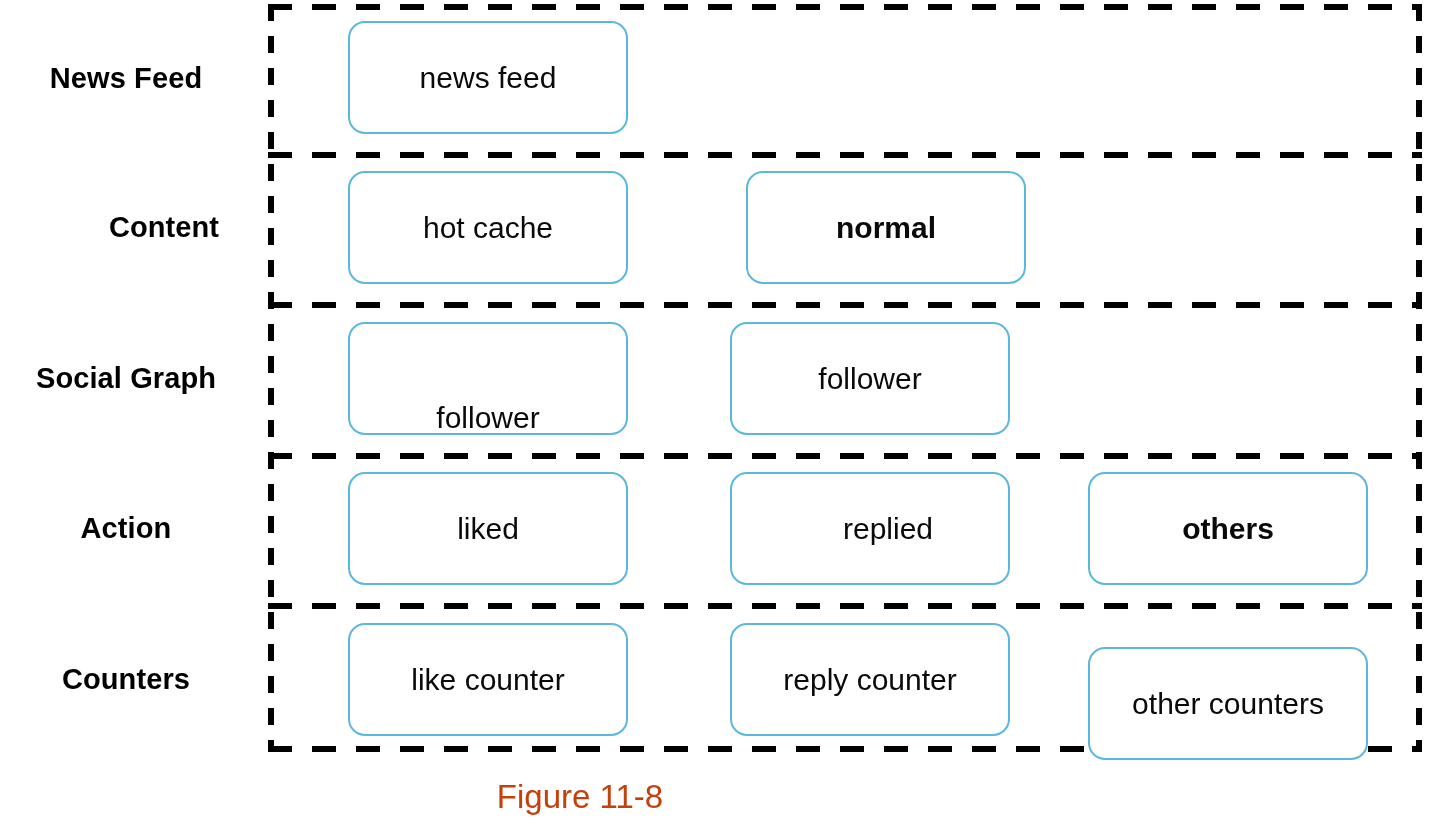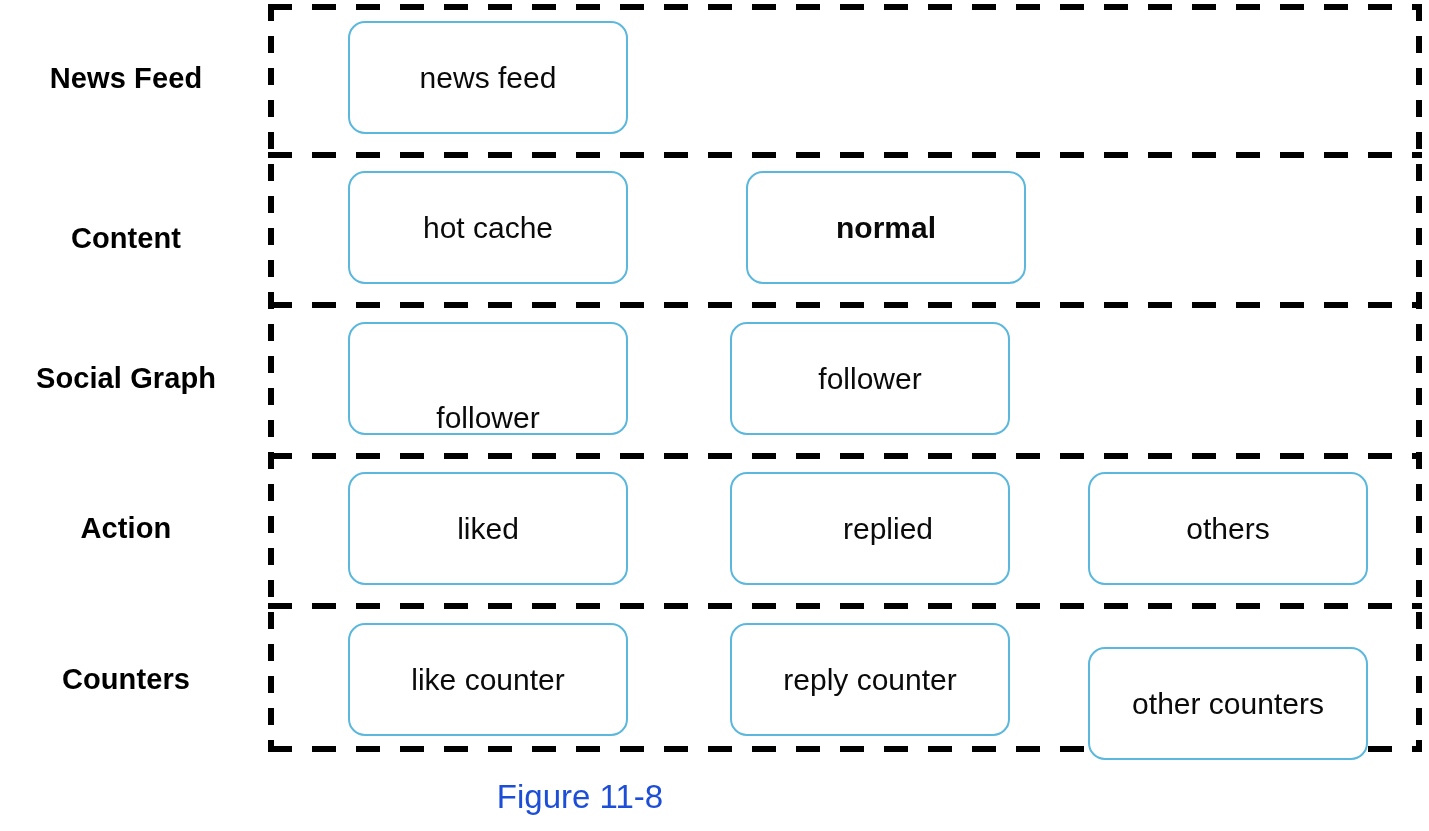--- a/index.html
+++ b/index.html
@@ -137,7 +137,7 @@
     <span>news feed</span>
   </div>
 
-  <div class="row-label" style="top:224px;">Content</div>
+  <div class="row-label" style="top:213px;margin-left:38px;">Content</div>
   <div class="node" style="left:348px; top:171px;">
     <span>hot cache</span>
   </div>

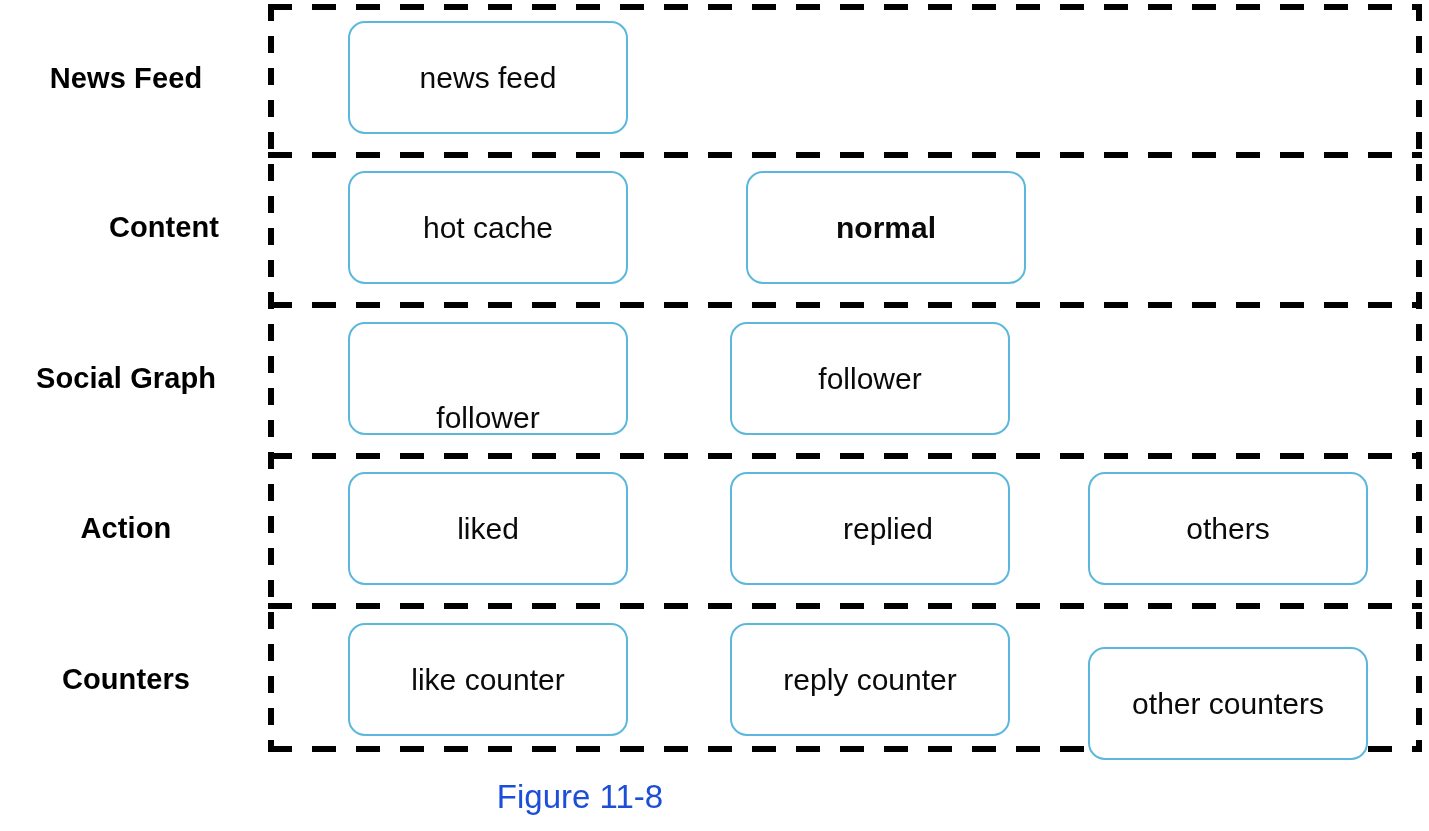--- a/index.html
+++ b/index.html
@@ -160,7 +160,7 @@
   <div class="node" style="left:730px; top:472px;padding-left:36px;">
     <span>replied</span>
   </div>
-  <div class="node" style="left:1088px; top:472px;">
+  <div class="node" style="left:1088px; top:472px;font-weight:bold;">
     <span>others</span>
   </div>
 

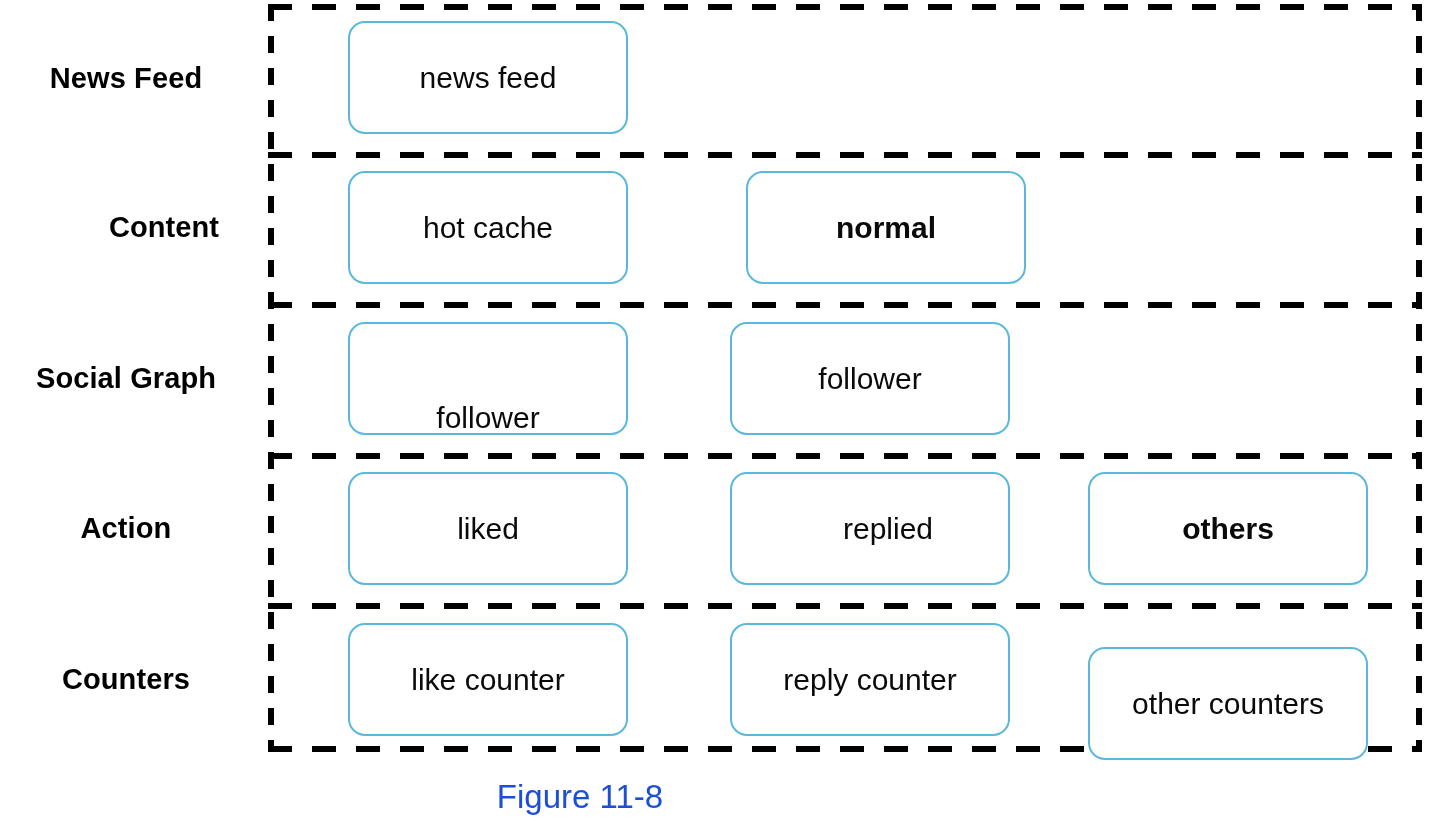--- a/index.html
+++ b/index.html
@@ -112,7 +112,7 @@
     width: 1160px;
     text-align: center;
     font-size: 33px;
-    color: #1d4ed8;
+    color: #c2410c;
     line-height: 1;
   }
 </style>

